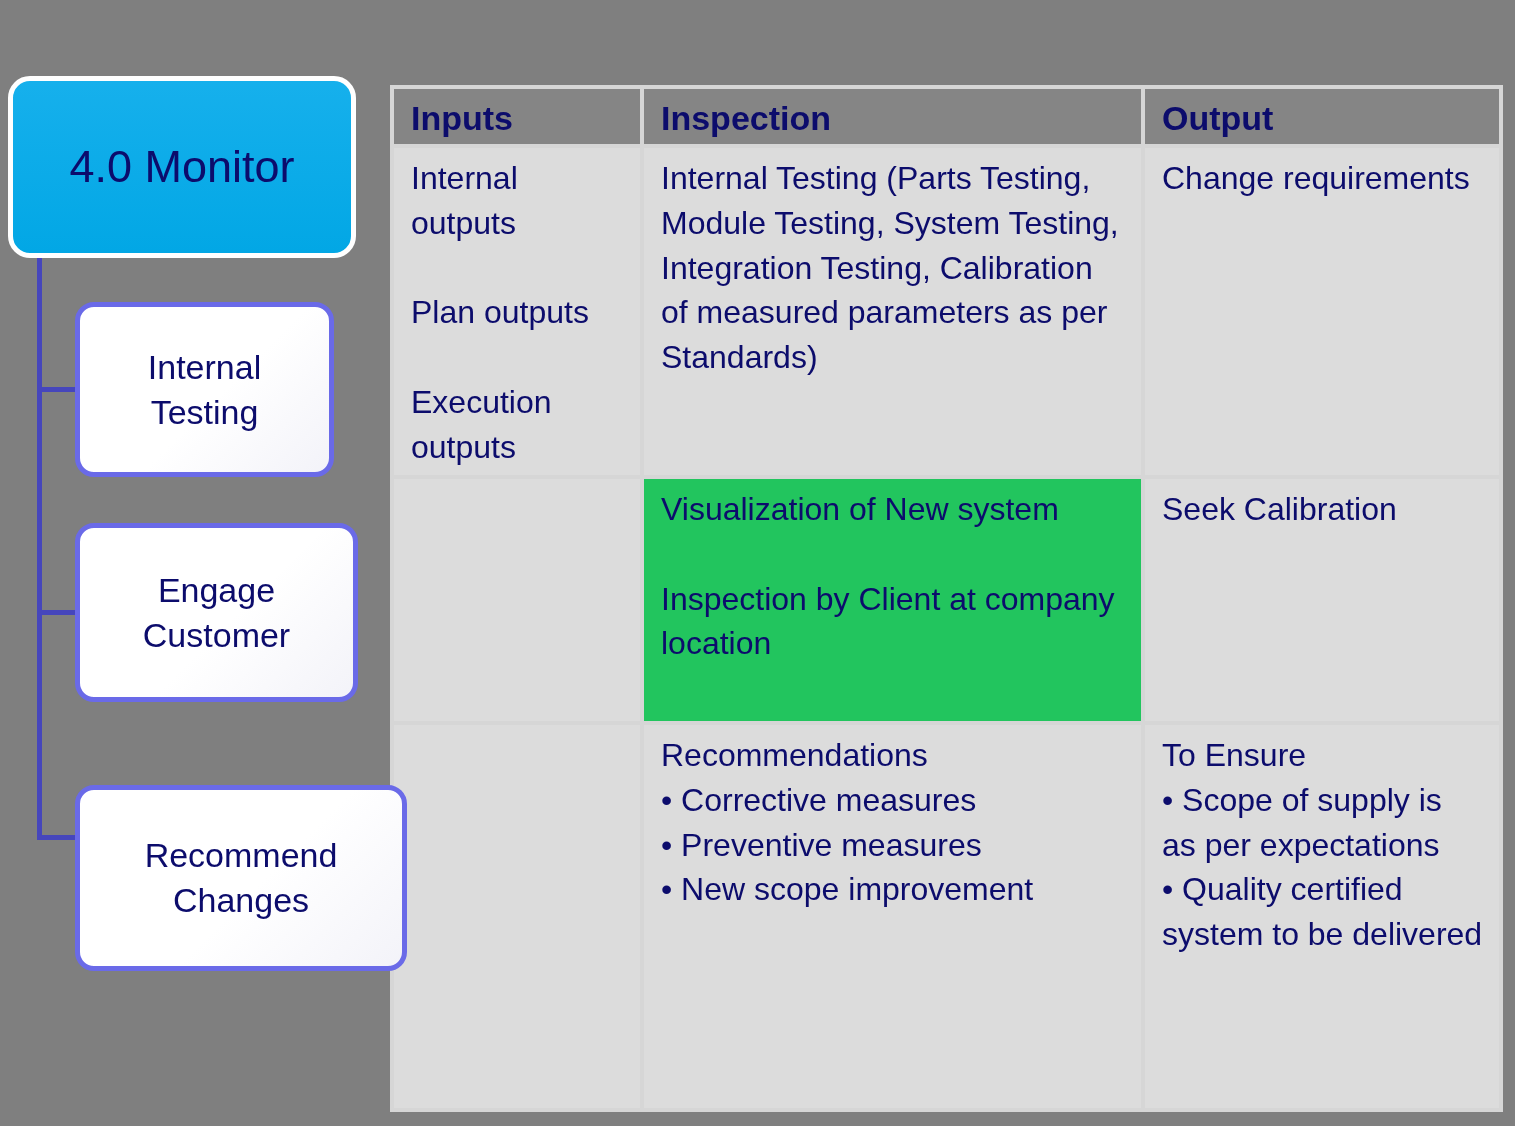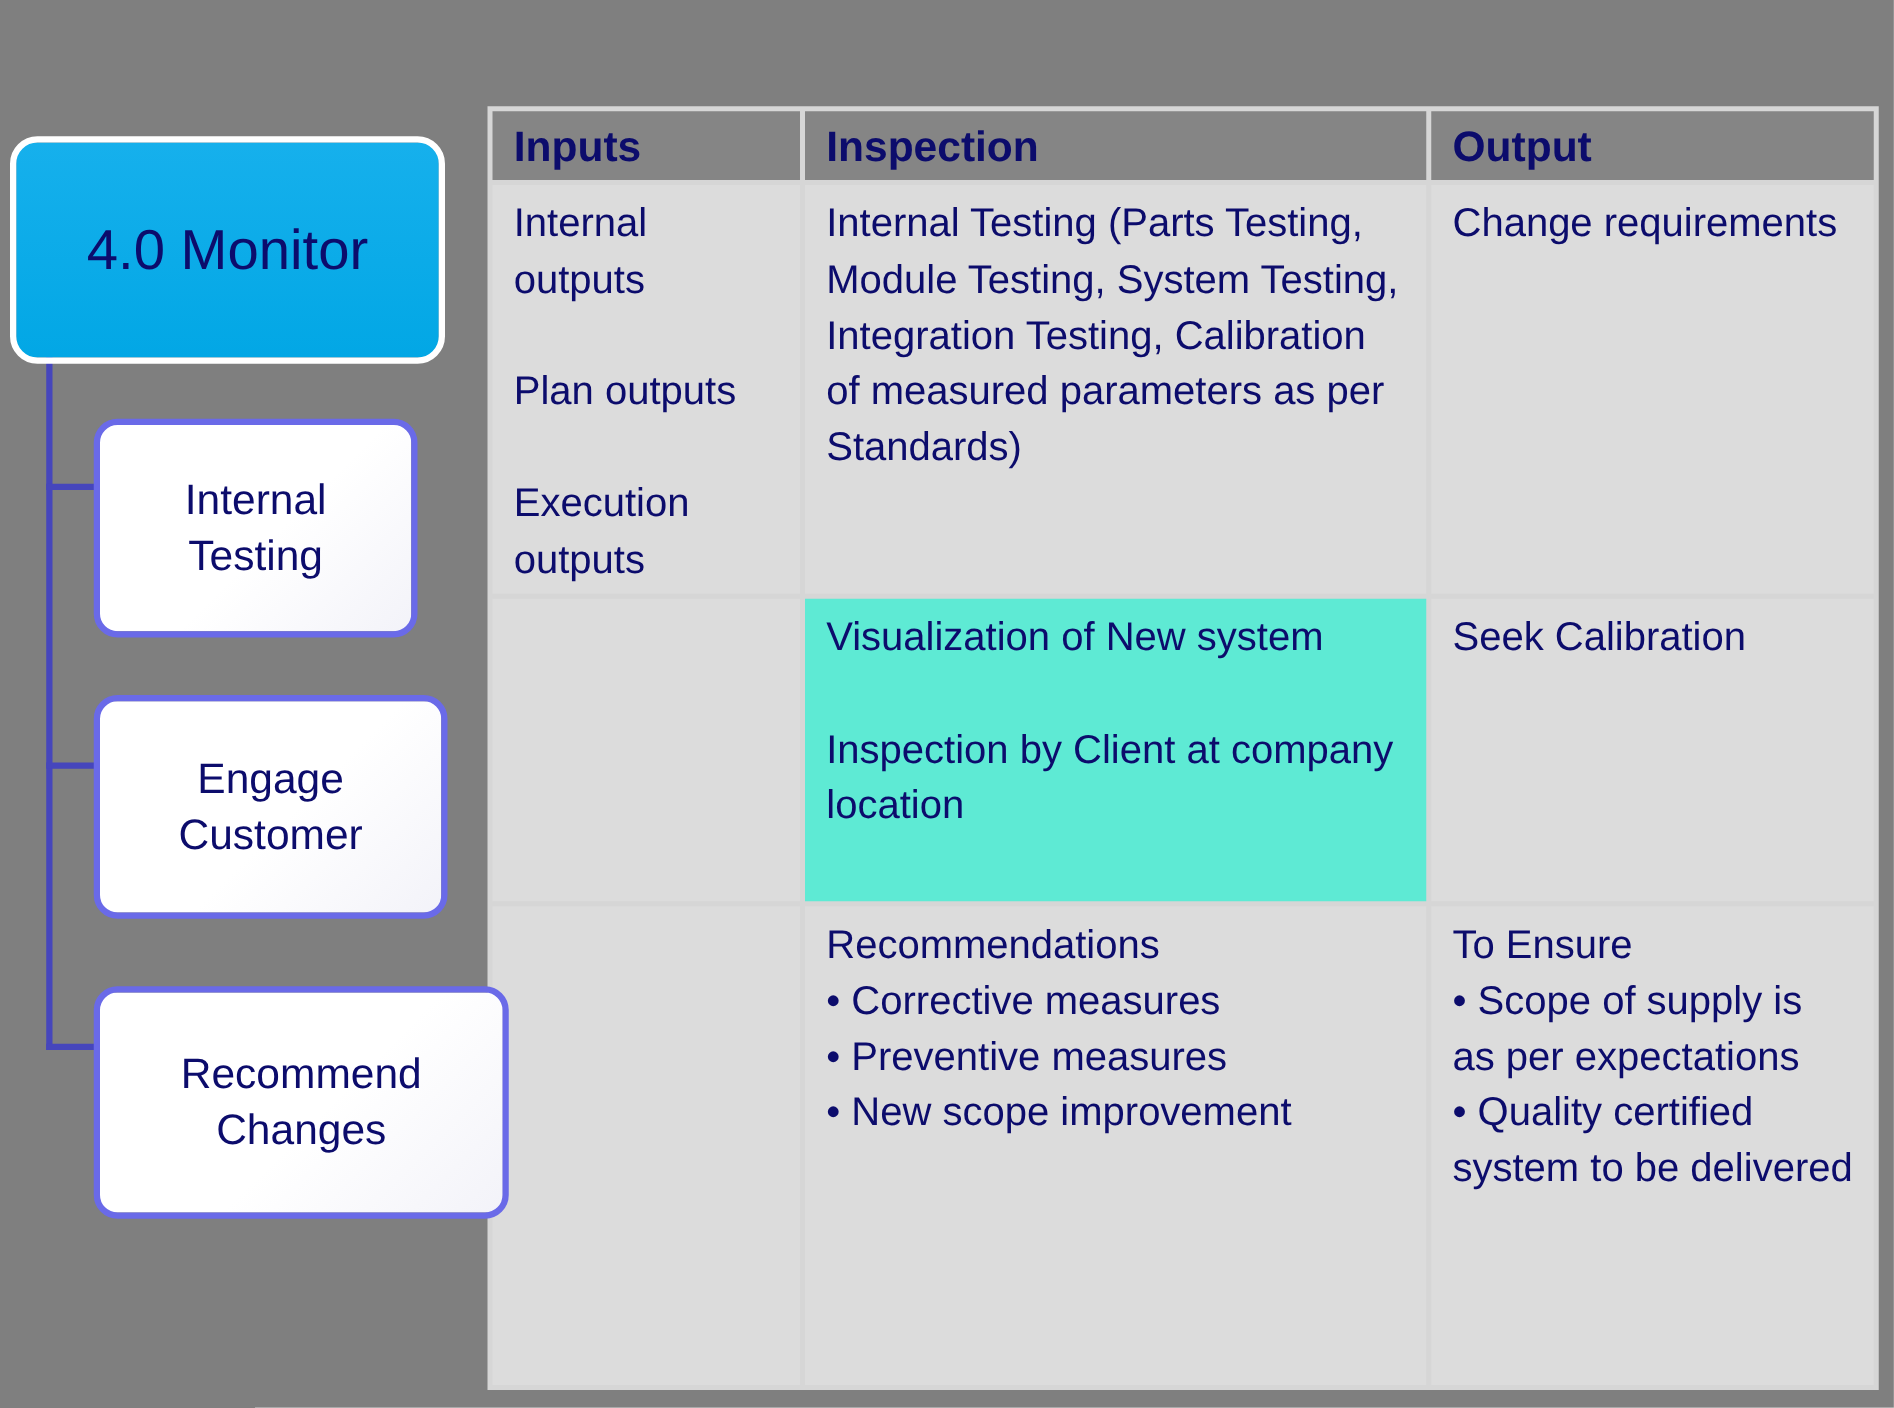--- a/index.html
+++ b/index.html
@@ -19,7 +19,6 @@
     display:flex;align-items:center;justify-content:center;
     text-align:center;
     color:#0c0c6c;
-    margin-top:33px;
   }
   .node-root{
     left:8px;top:76px;width:348px;height:182px;

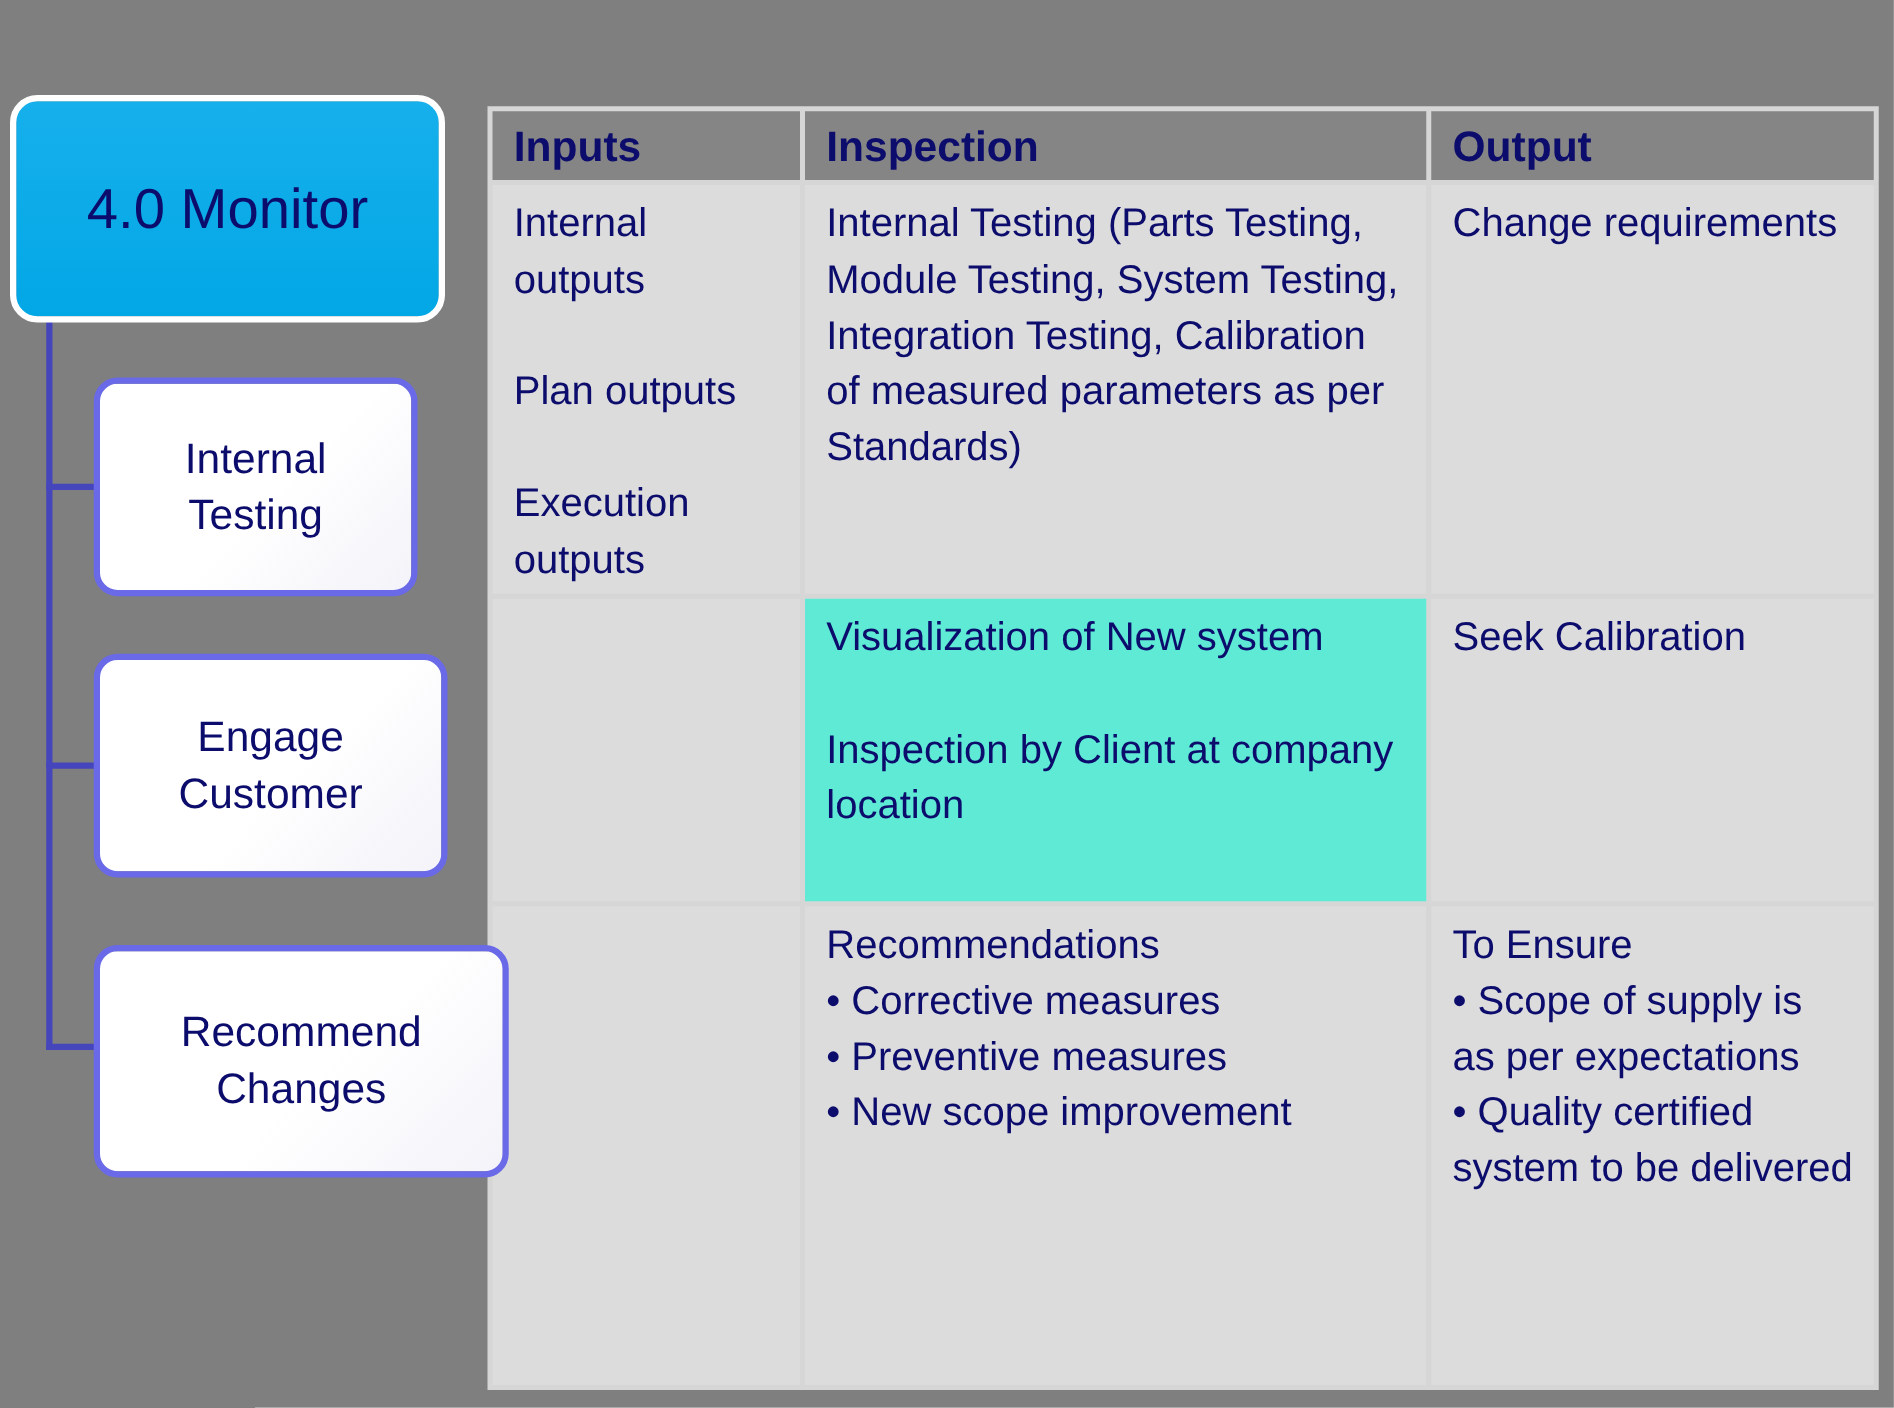--- a/index.html
+++ b/index.html
@@ -78,7 +78,7 @@
     padding-top:6px;
   }
   .cell.dark{
-    background:#5eead4;
+    background:#22c55e;
   }
 </style>
 </head>

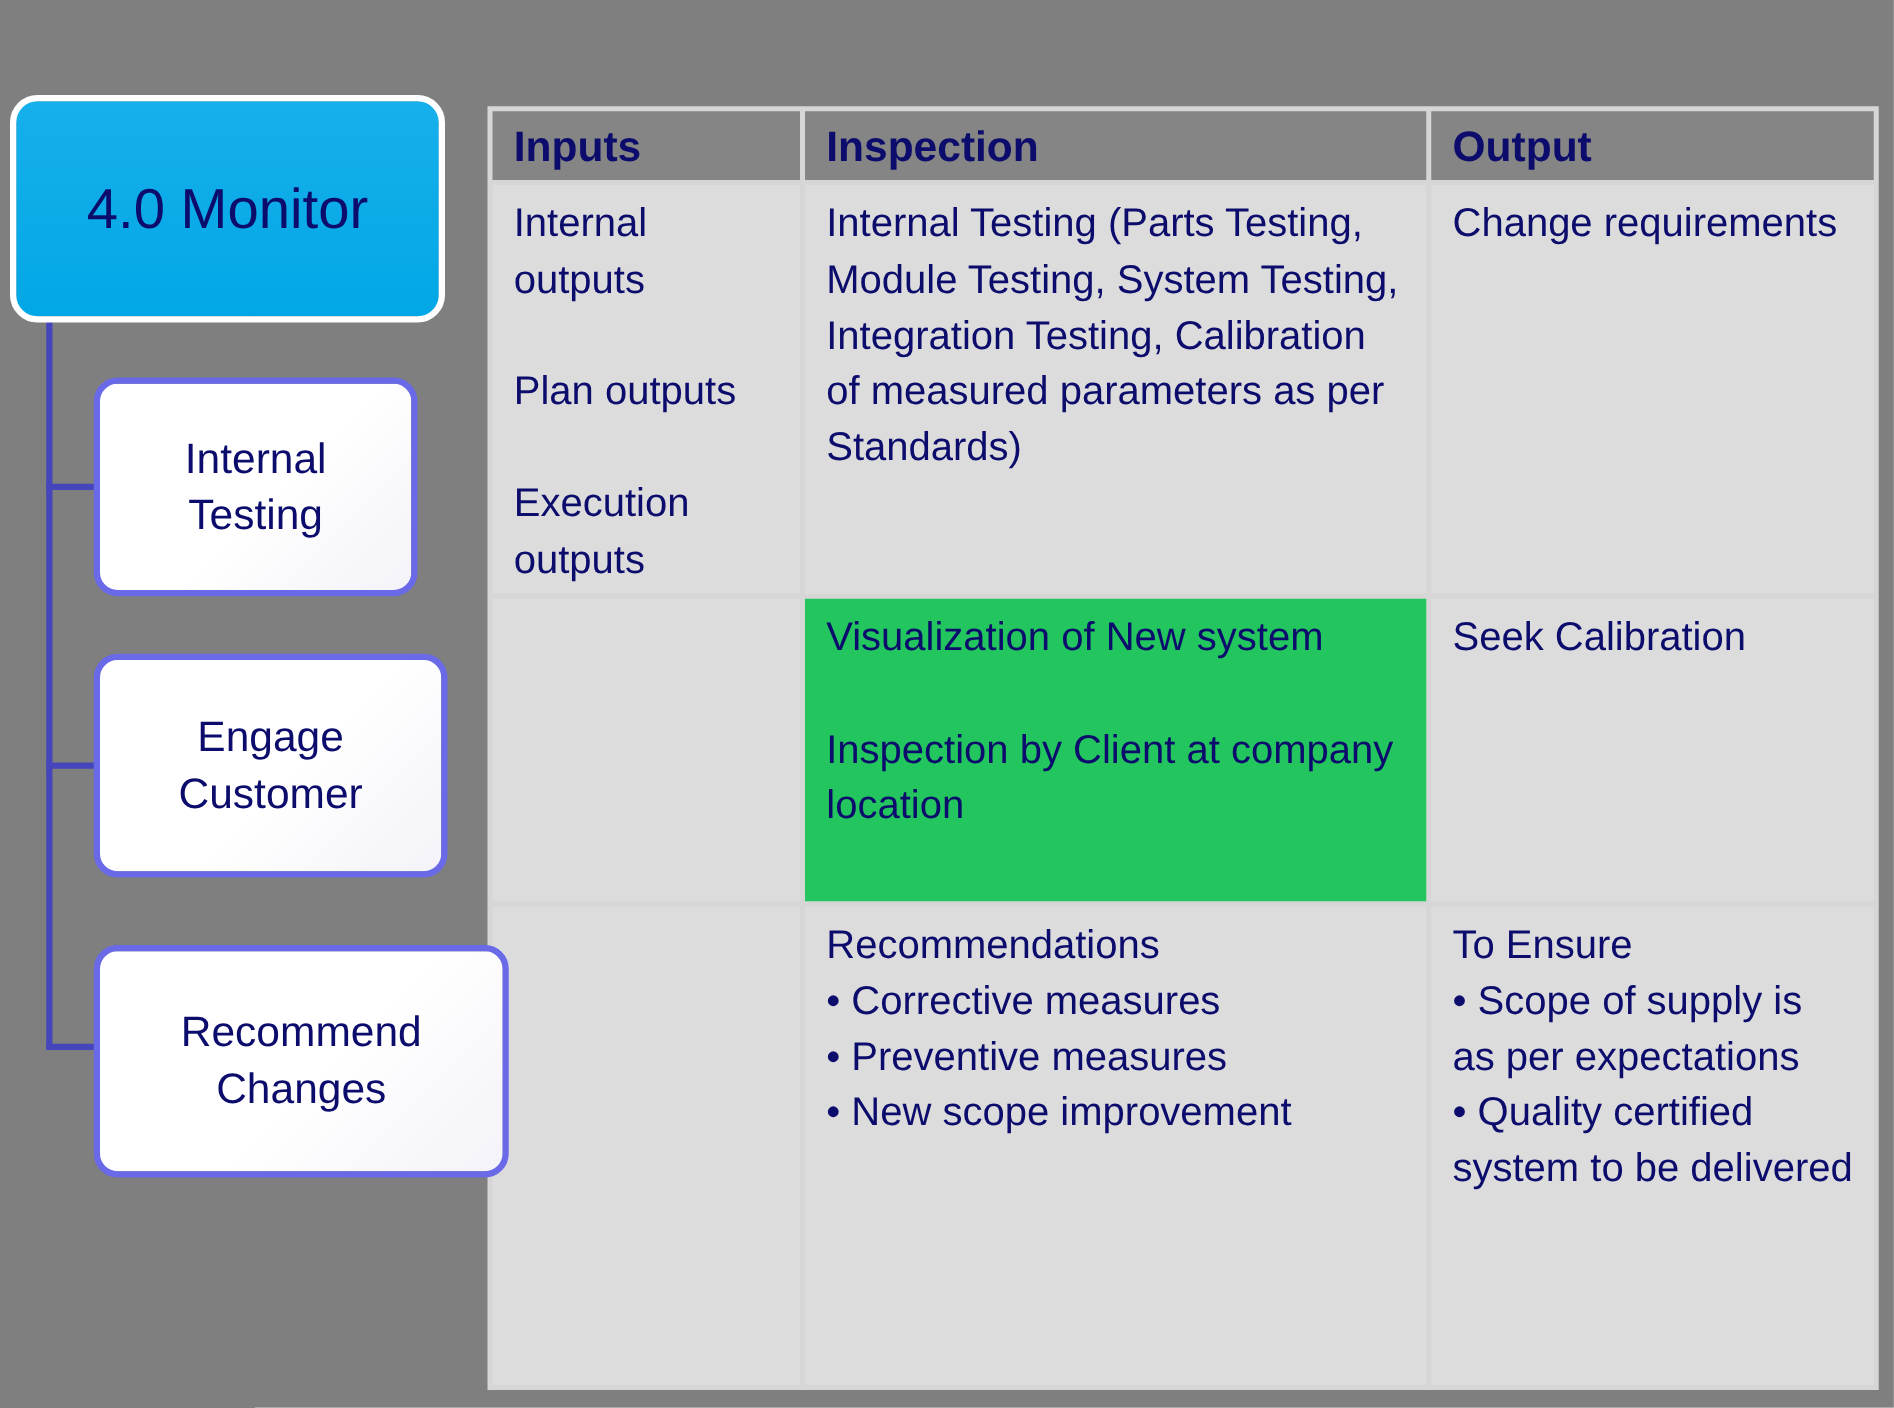--- a/index.html
+++ b/index.html
@@ -39,7 +39,7 @@
   }
   .node-c1{left:75px;top:302px;width:259px;height:175px;}
   .node-c2{left:75px;top:523px;width:283px;height:179px;justify-content:center;}
-  .node-c3{left:75px;top:756px;width:332px;height:186px;}
+  .node-c3{left:75px;top:785px;width:332px;height:186px;}
 
   .connector{position:absolute;background:#4646bc;z-index:2;}
   .conn-v{left:37px;top:256px;width:5px;height:584px;}

